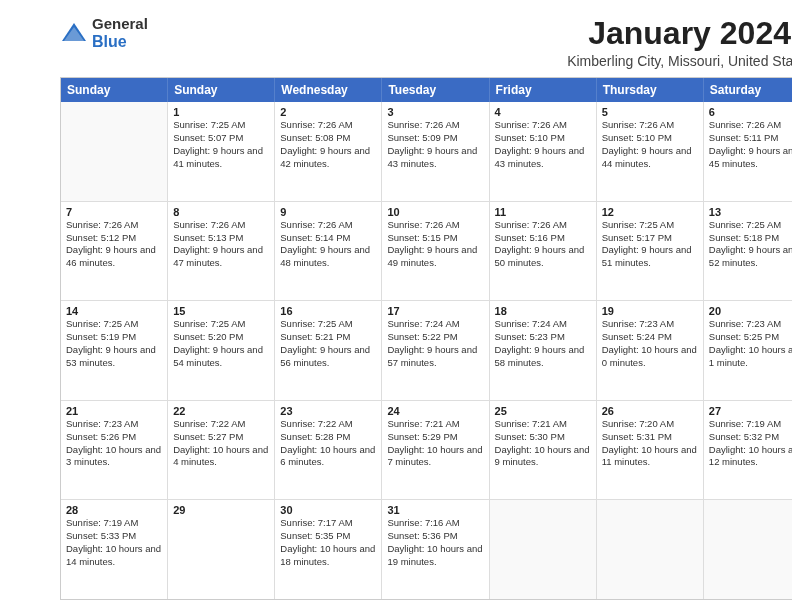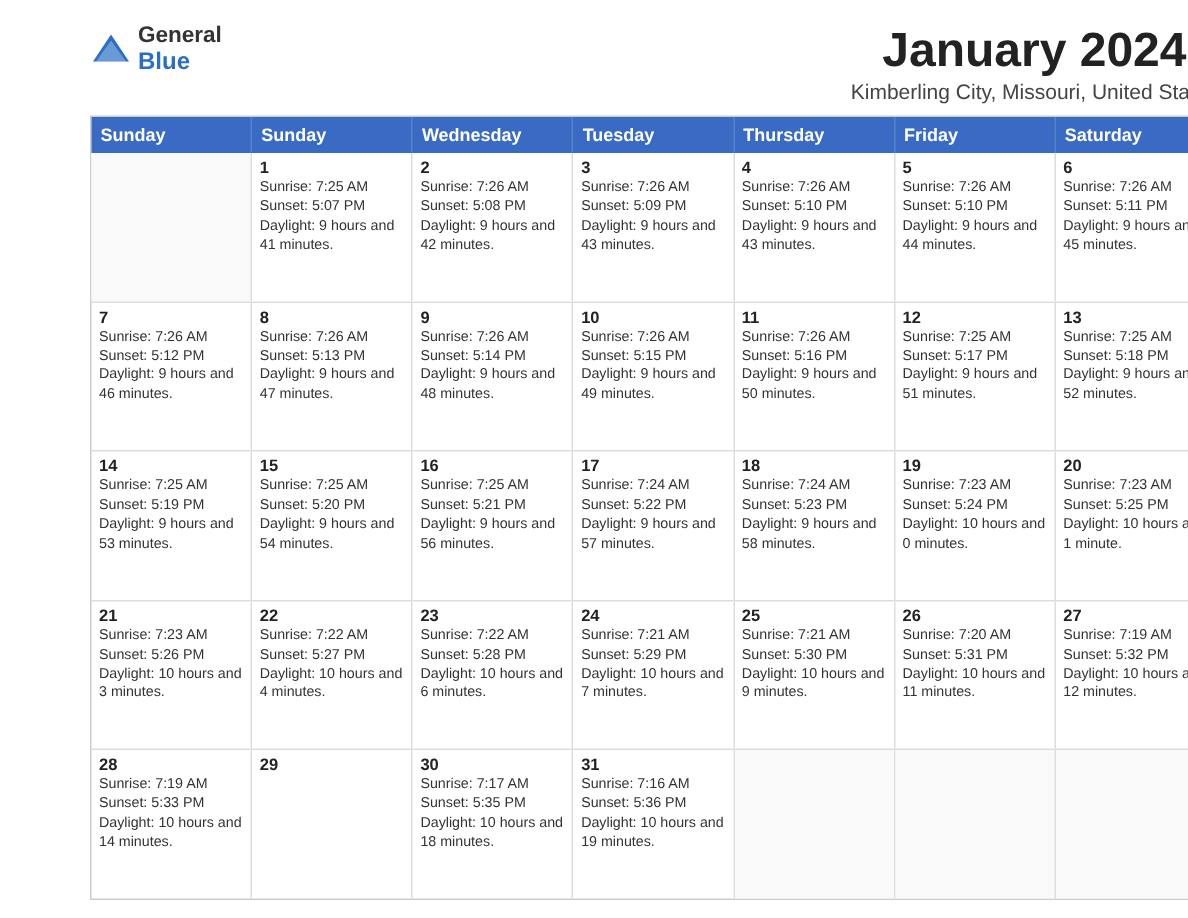--- a/index.html
+++ b/index.html
@@ -144,8 +144,8 @@
         <div class="cal-header-cell">Sunday</div>
         <div class="cal-header-cell">Wednesday</div>
         <div class="cal-header-cell">Tuesday</div>
+        <div class="cal-header-cell">Friday</div>
         <div class="cal-header-cell">Thursday</div>
-        <div class="cal-header-cell">Friday</div>
         <div class="cal-header-cell">Saturday</div>
       </div>
     <div class="cal-body" id="cal-body">

